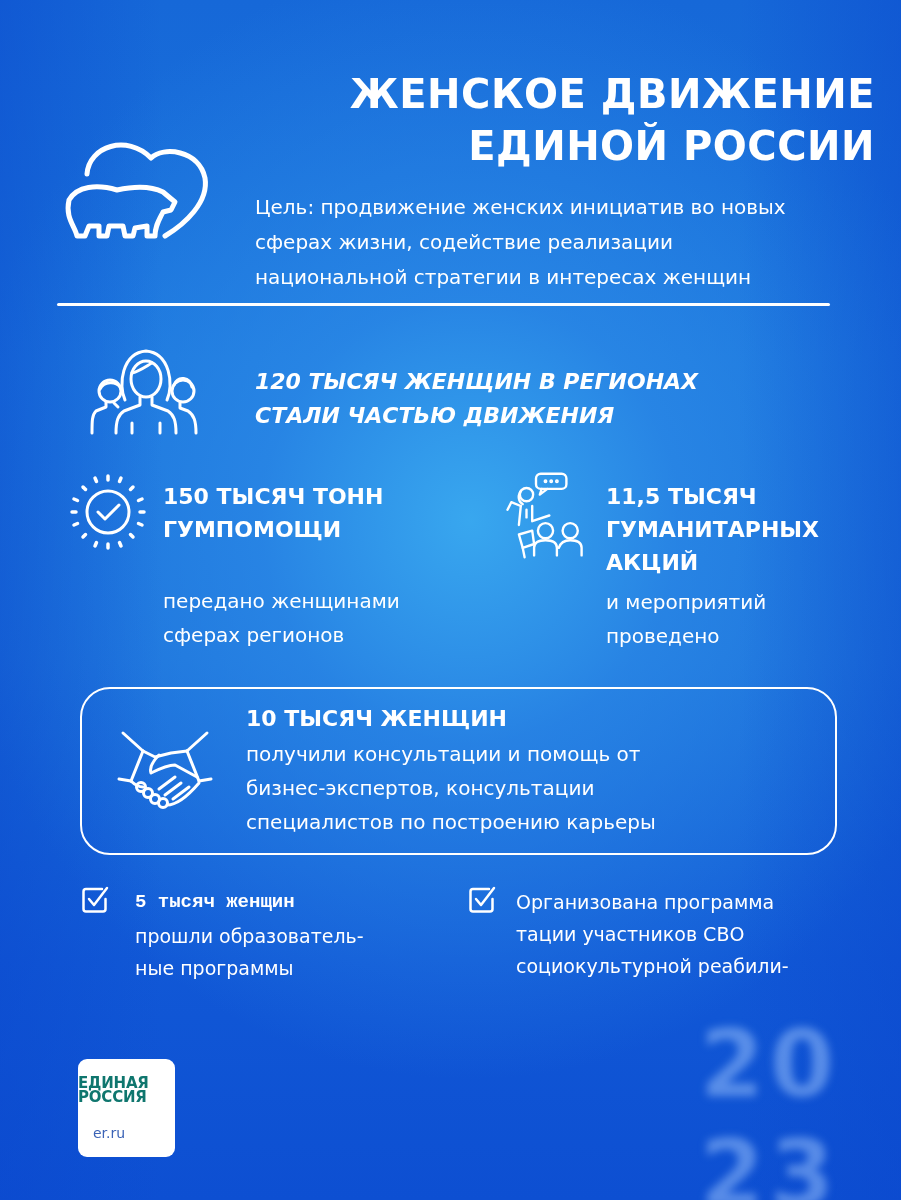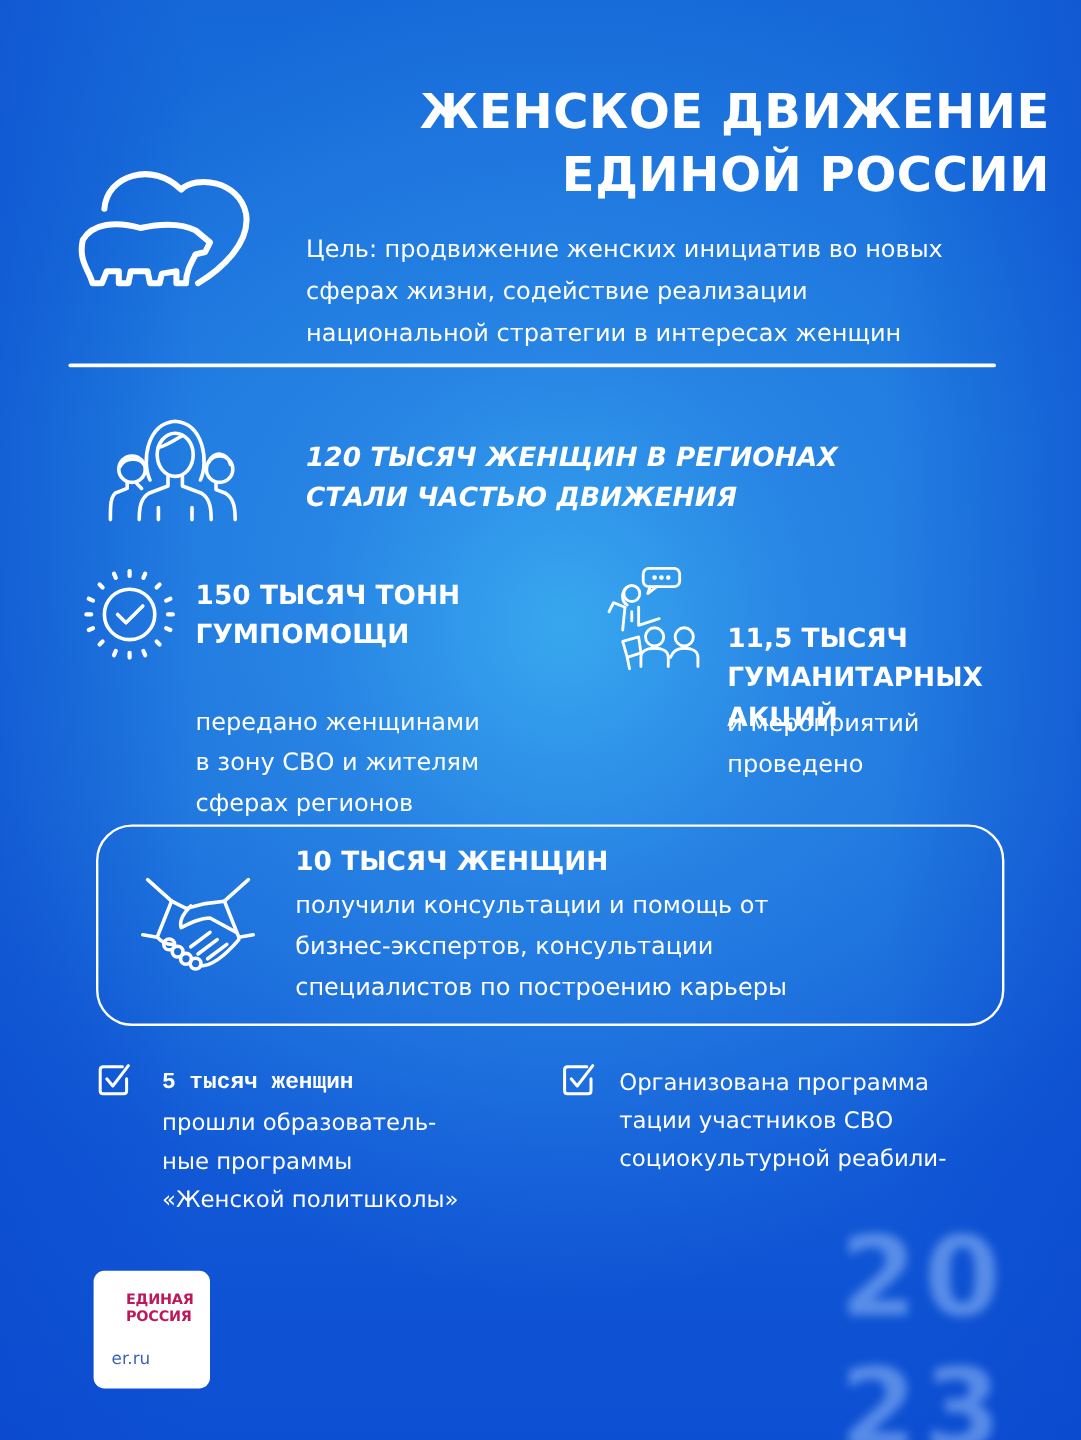--- a/index.html
+++ b/index.html
@@ -57,7 +57,7 @@
   .speaker-icon { left: 498px; top: 468px; width: 95px; height: 95px; }
   .stat3-head {
     left: 606px; top: 480px; width: 280px;
-    font-weight: bold; font-size: 22px; line-height: 33px; margin-top: 36px;
+    font-weight: bold; font-size: 22px; line-height: 33px;
   }
   .stat3-text {
     left: 606px; top: 585px; width: 280px;

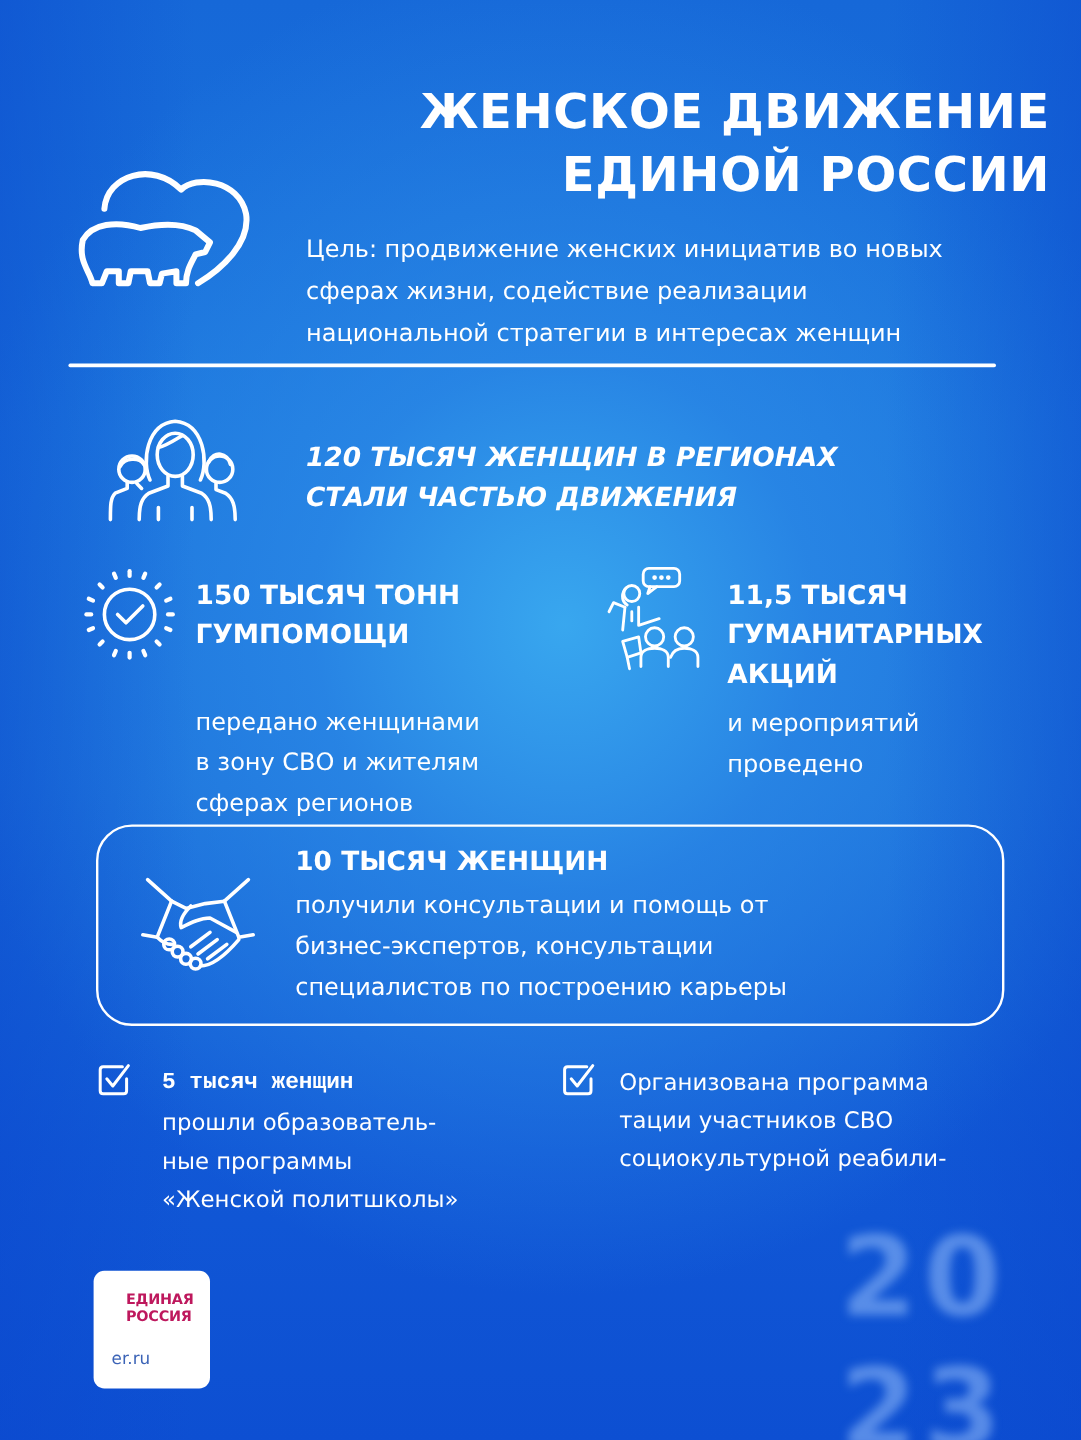--- a/index.html
+++ b/index.html
@@ -191,7 +191,6 @@
 </div>
 <div class="abs stat2-text">
   <div>передано женщинами</div>
-  <div>в зону СВО и жителям</div>
   <div>сферах регионов</div>
 </div>
 

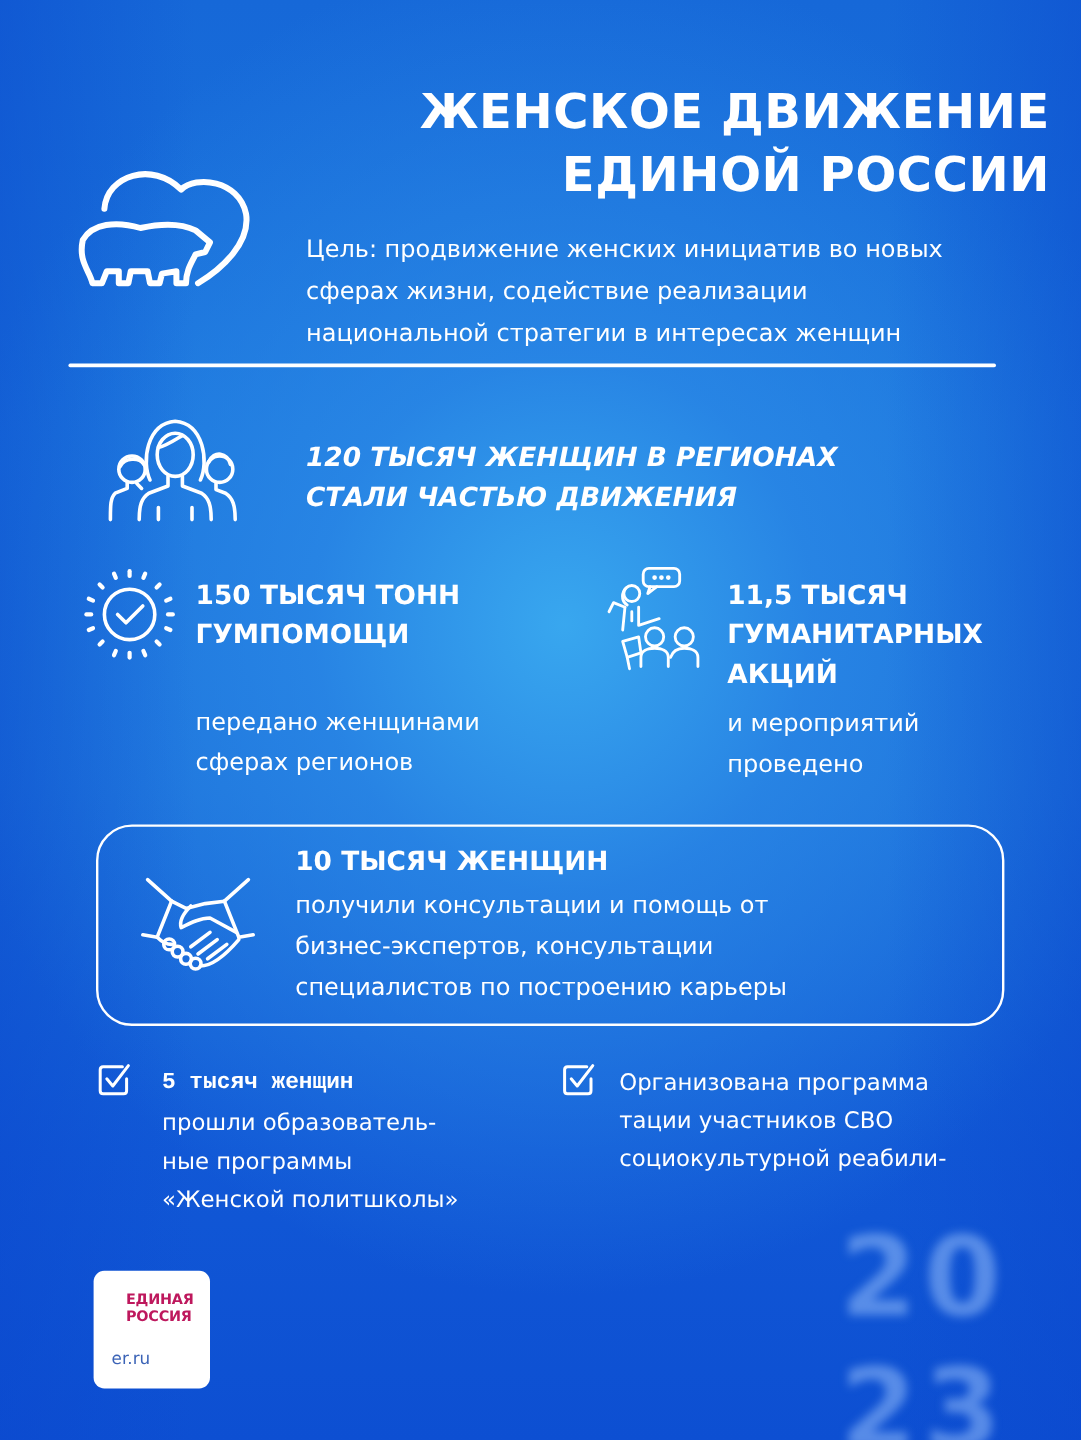--- a/index.html
+++ b/index.html
@@ -259,7 +259,6 @@
 <div class="abs item1-text">
   <div>прошли образователь-</div>
   <div>ные программы</div>
-  <div>«Женской политшколы»</div>
 </div>
 
 <div class="abs check2">

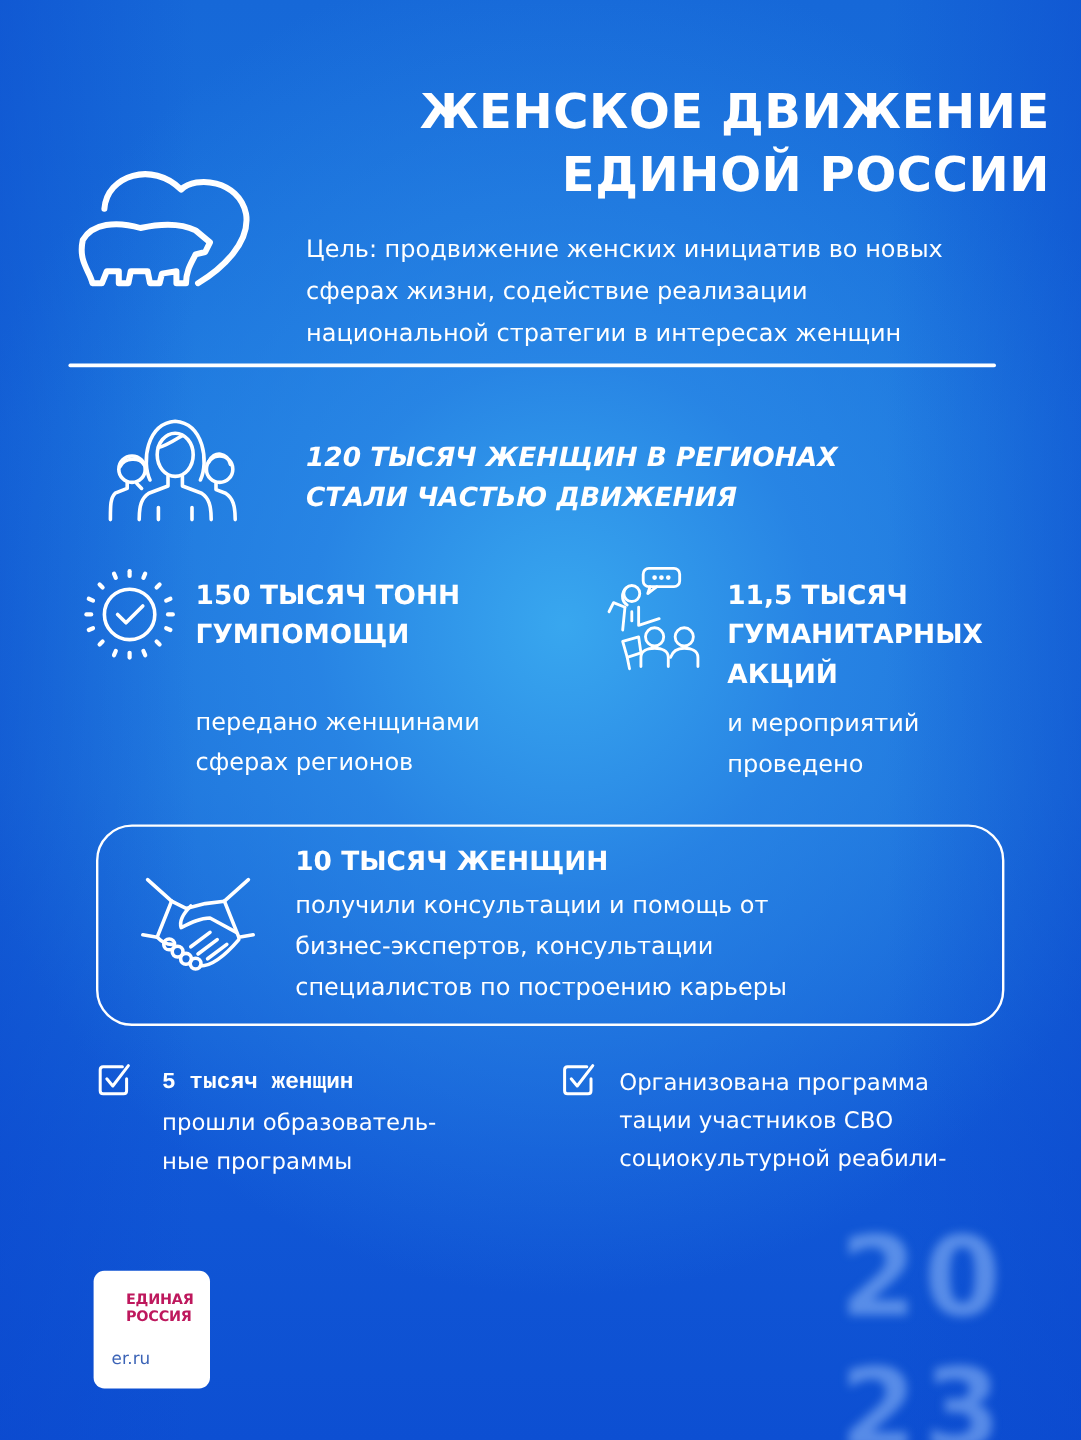--- a/index.html
+++ b/index.html
@@ -98,8 +98,8 @@
     background: #ffffff; border-radius: 9px;
   }
   .logo-name {
-    position: absolute; left: 27px; top: 17px;
-    color: #be185d; font-weight: bold; font-size: 12px; line-height: 14px; letter-spacing: -0.2px;
+    position: absolute; left: 0; top: 17px;
+    color: #0f766e; font-weight: bold; font-size: 15px; line-height: 14px; letter-spacing: -0.2px;
   }
   .logo-url {
     position: absolute; left: 15px; top: 66px;

